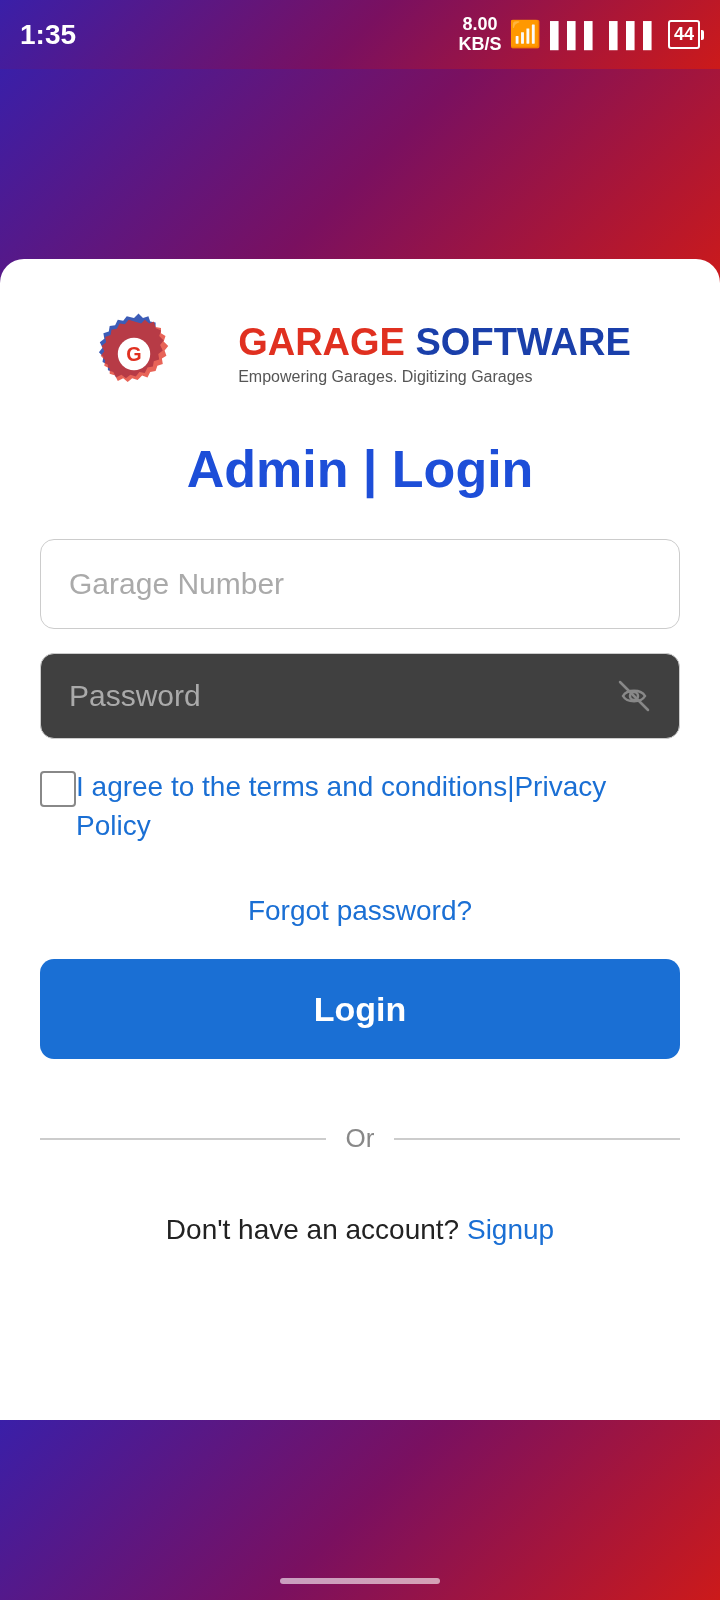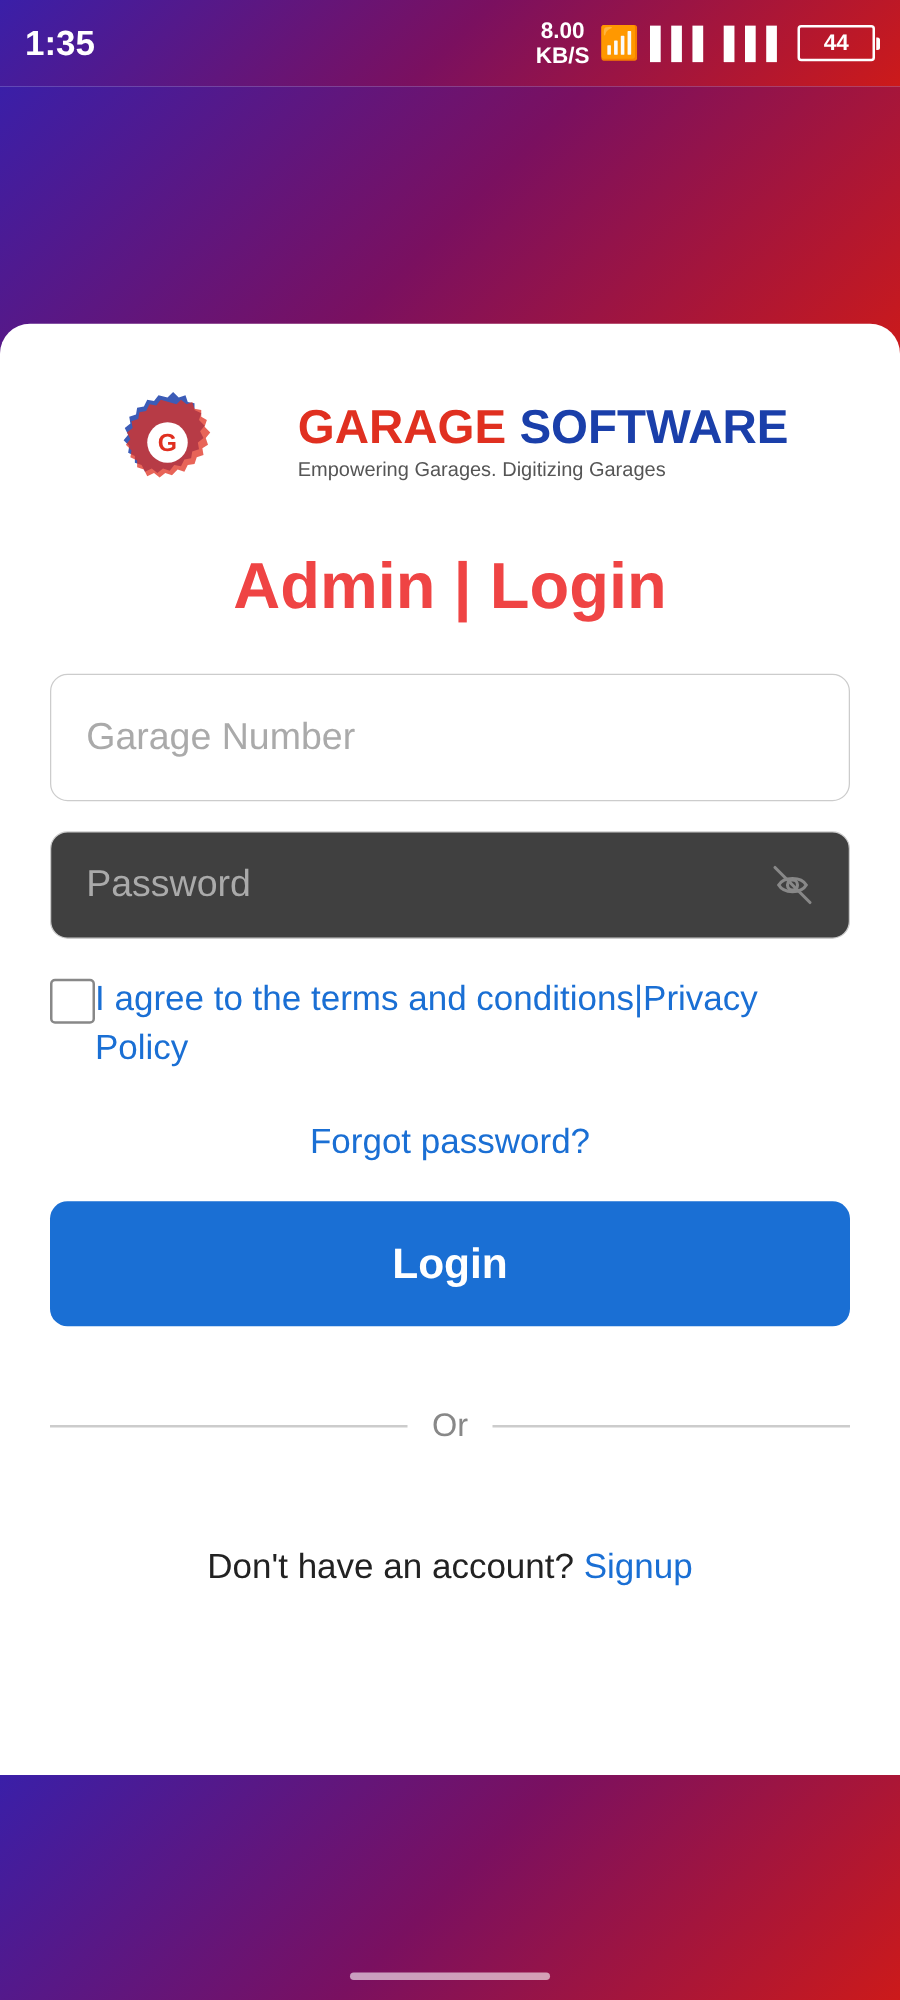--- a/index.html
+++ b/index.html
@@ -47,7 +47,7 @@
       align-items: center;
       border: 2px solid #fff;
       border-radius: 3px;
-      padding: 2px 19px;
+      padding: 2px 4px;
       font-size: 18px;
       gap: 2px;
       position: relative;

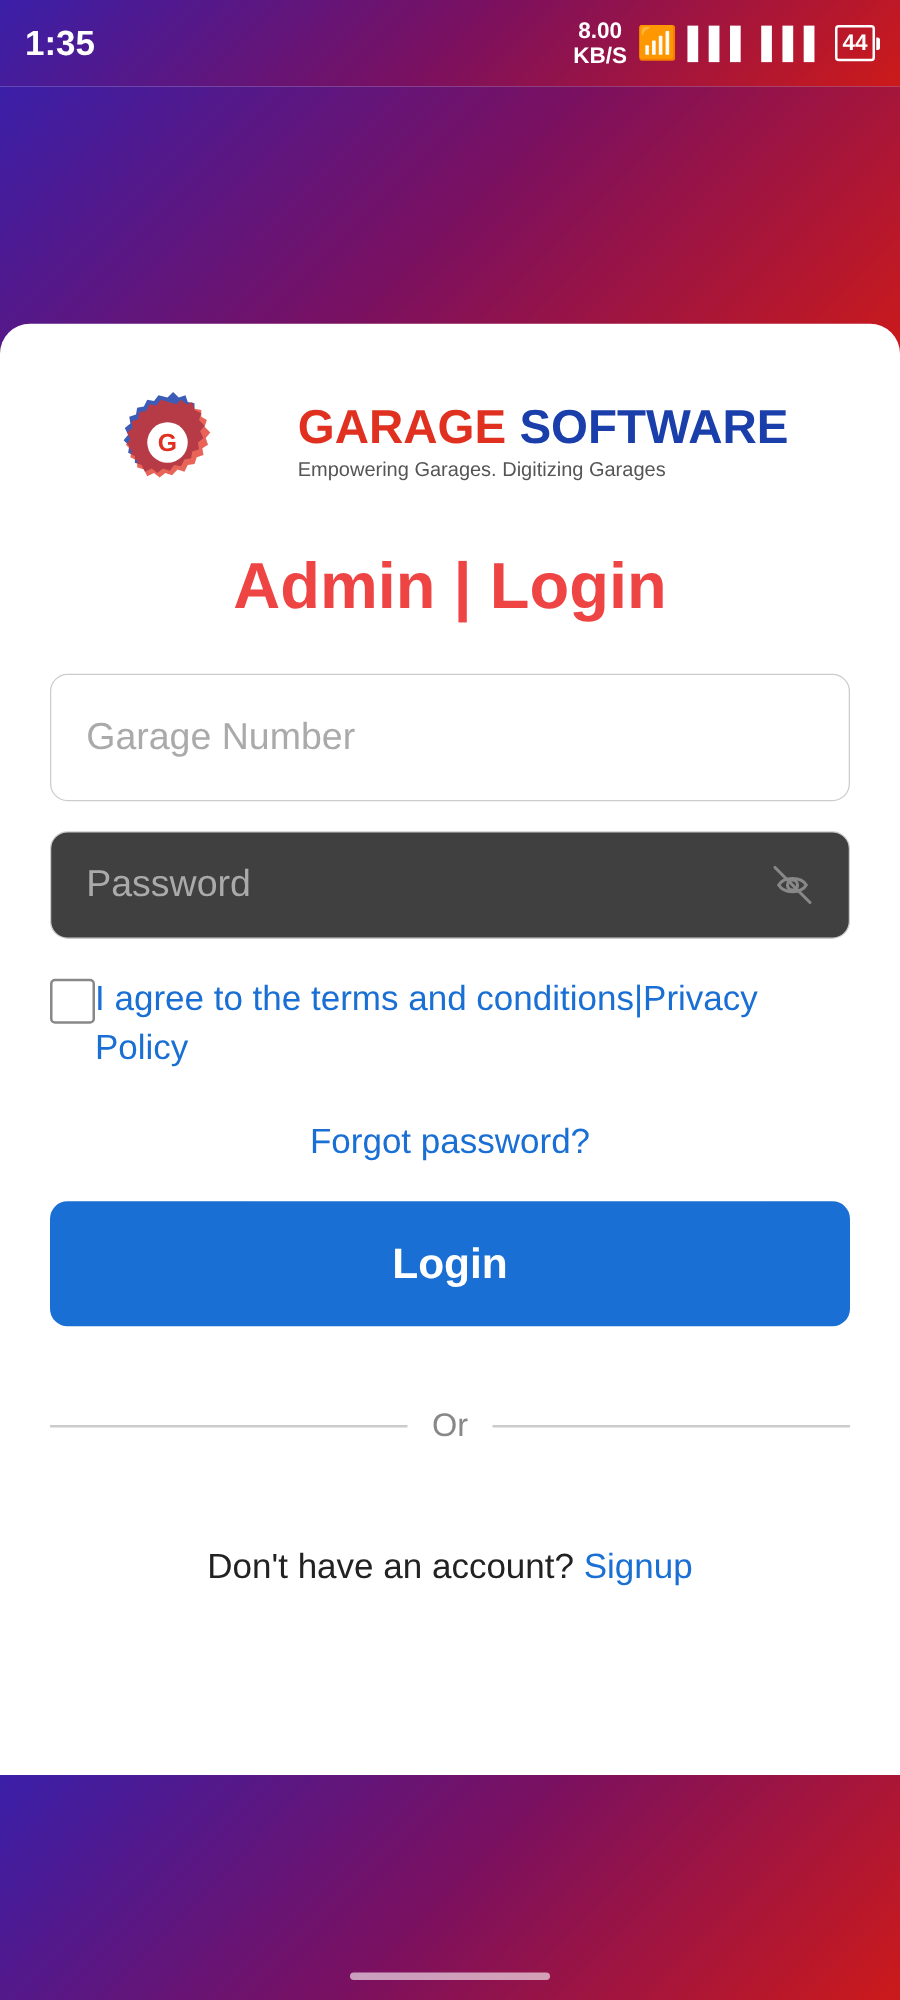--- a/index.html
+++ b/index.html
@@ -131,7 +131,7 @@
     .page-title {
       font-size: 52px;
       font-weight: 900;
-      color: #ef4444;
+      color: #1d4ed8;
       margin-bottom: 40px;
       text-align: center;
     }

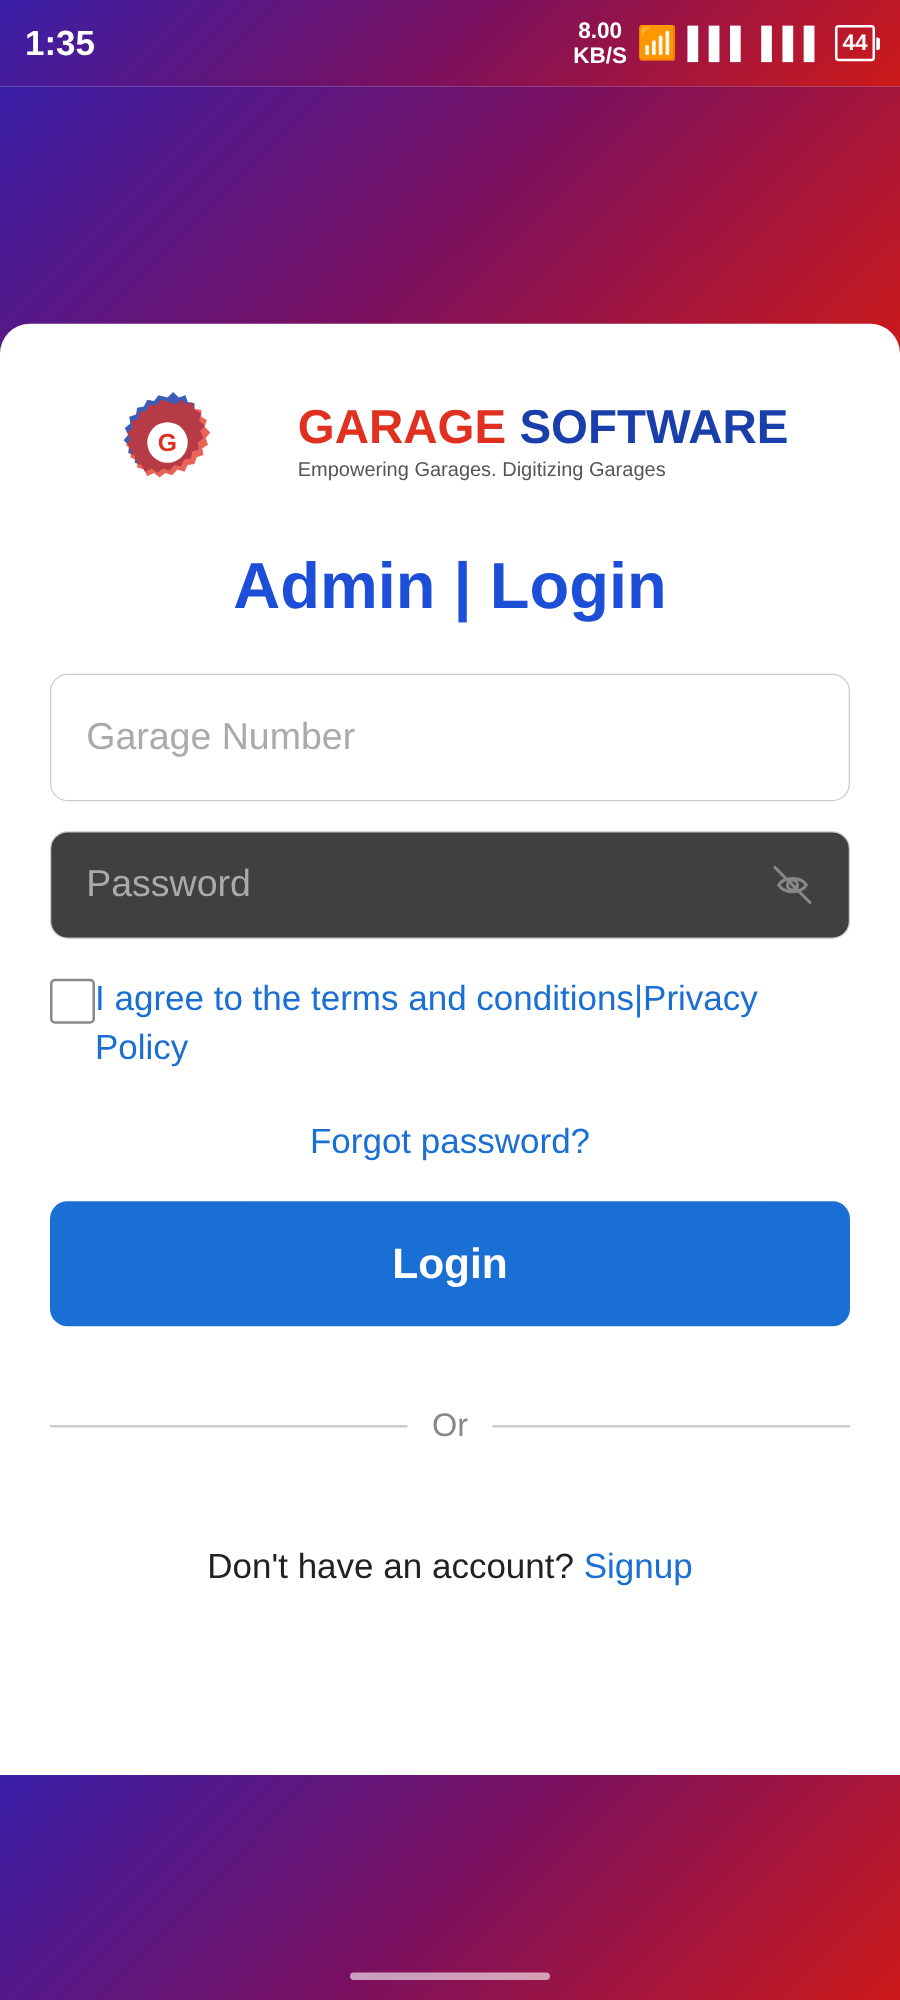--- a/index.html
+++ b/index.html
@@ -146,7 +146,7 @@
 
     .input-field {
       width: 100%;
-      height: 102px;
+      height: 90px;
       border: 1.5px solid #ccc;
       border-radius: 14px;
       padding: 0 28px;

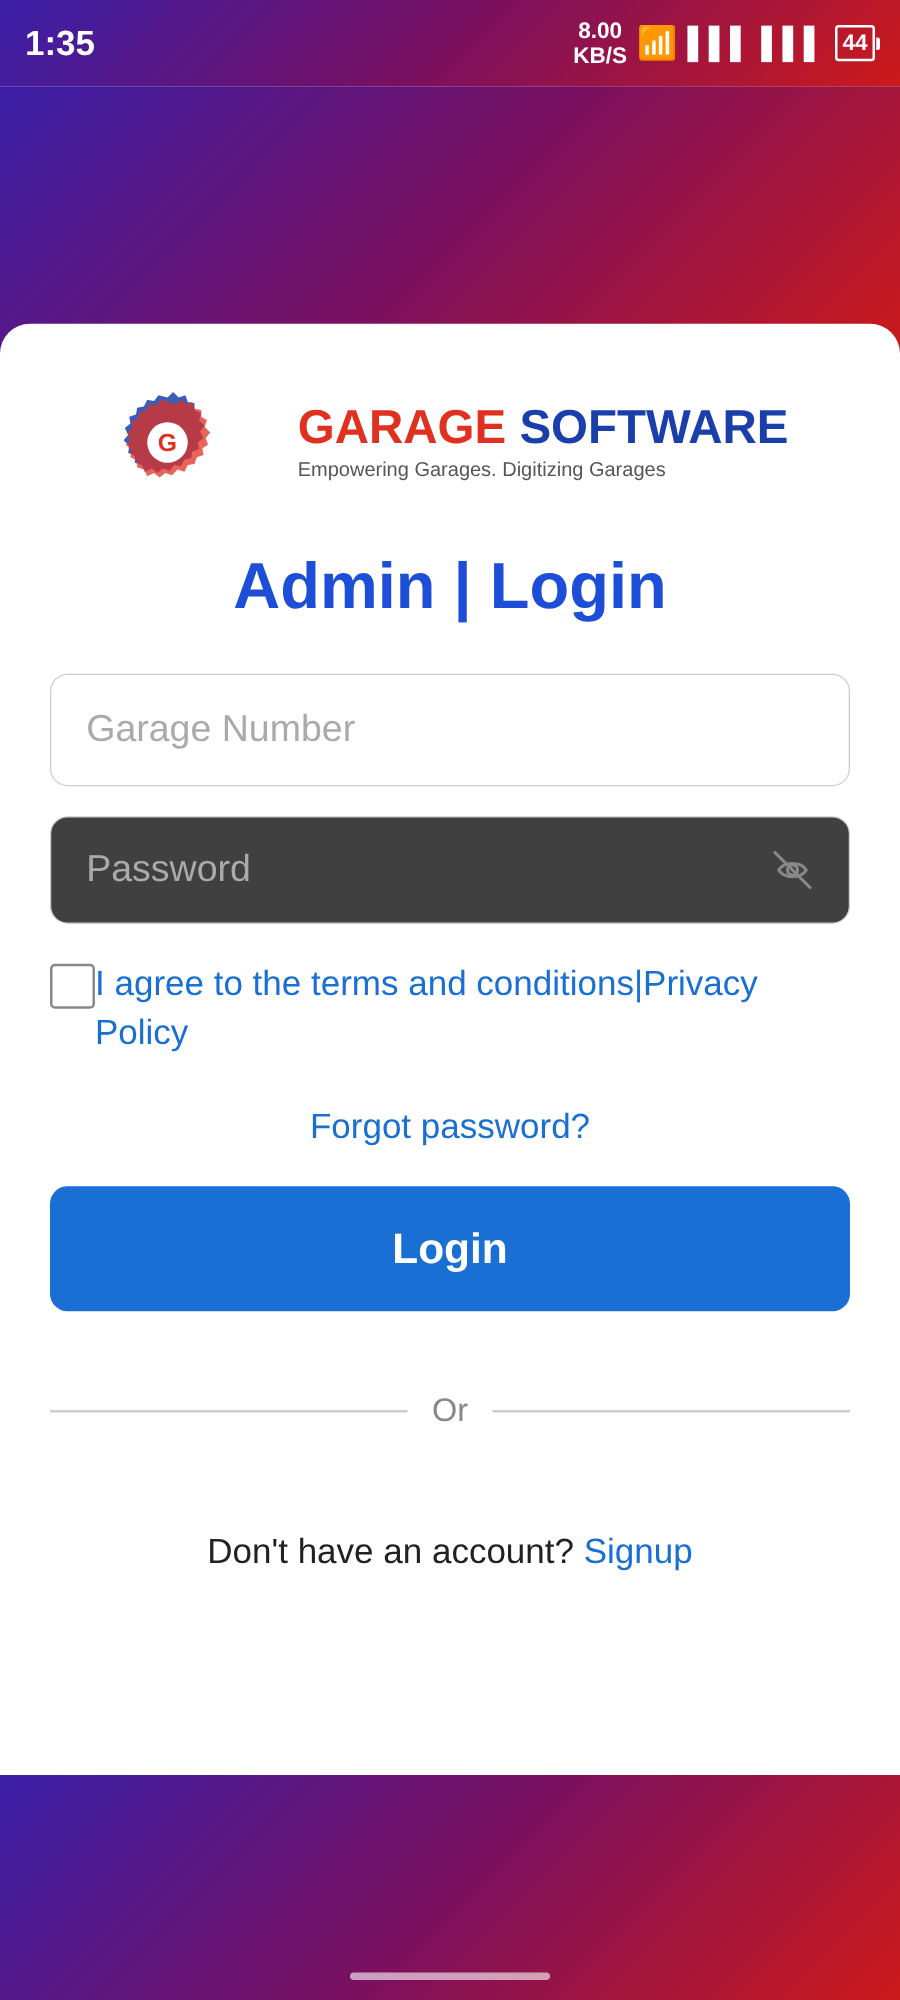--- a/index.html
+++ b/index.html
@@ -229,7 +229,7 @@
       text-align: center;
       cursor: pointer;
       text-decoration: none;
-      margin-top: 16px;
+      margin-top: 26px;
     }
 
     

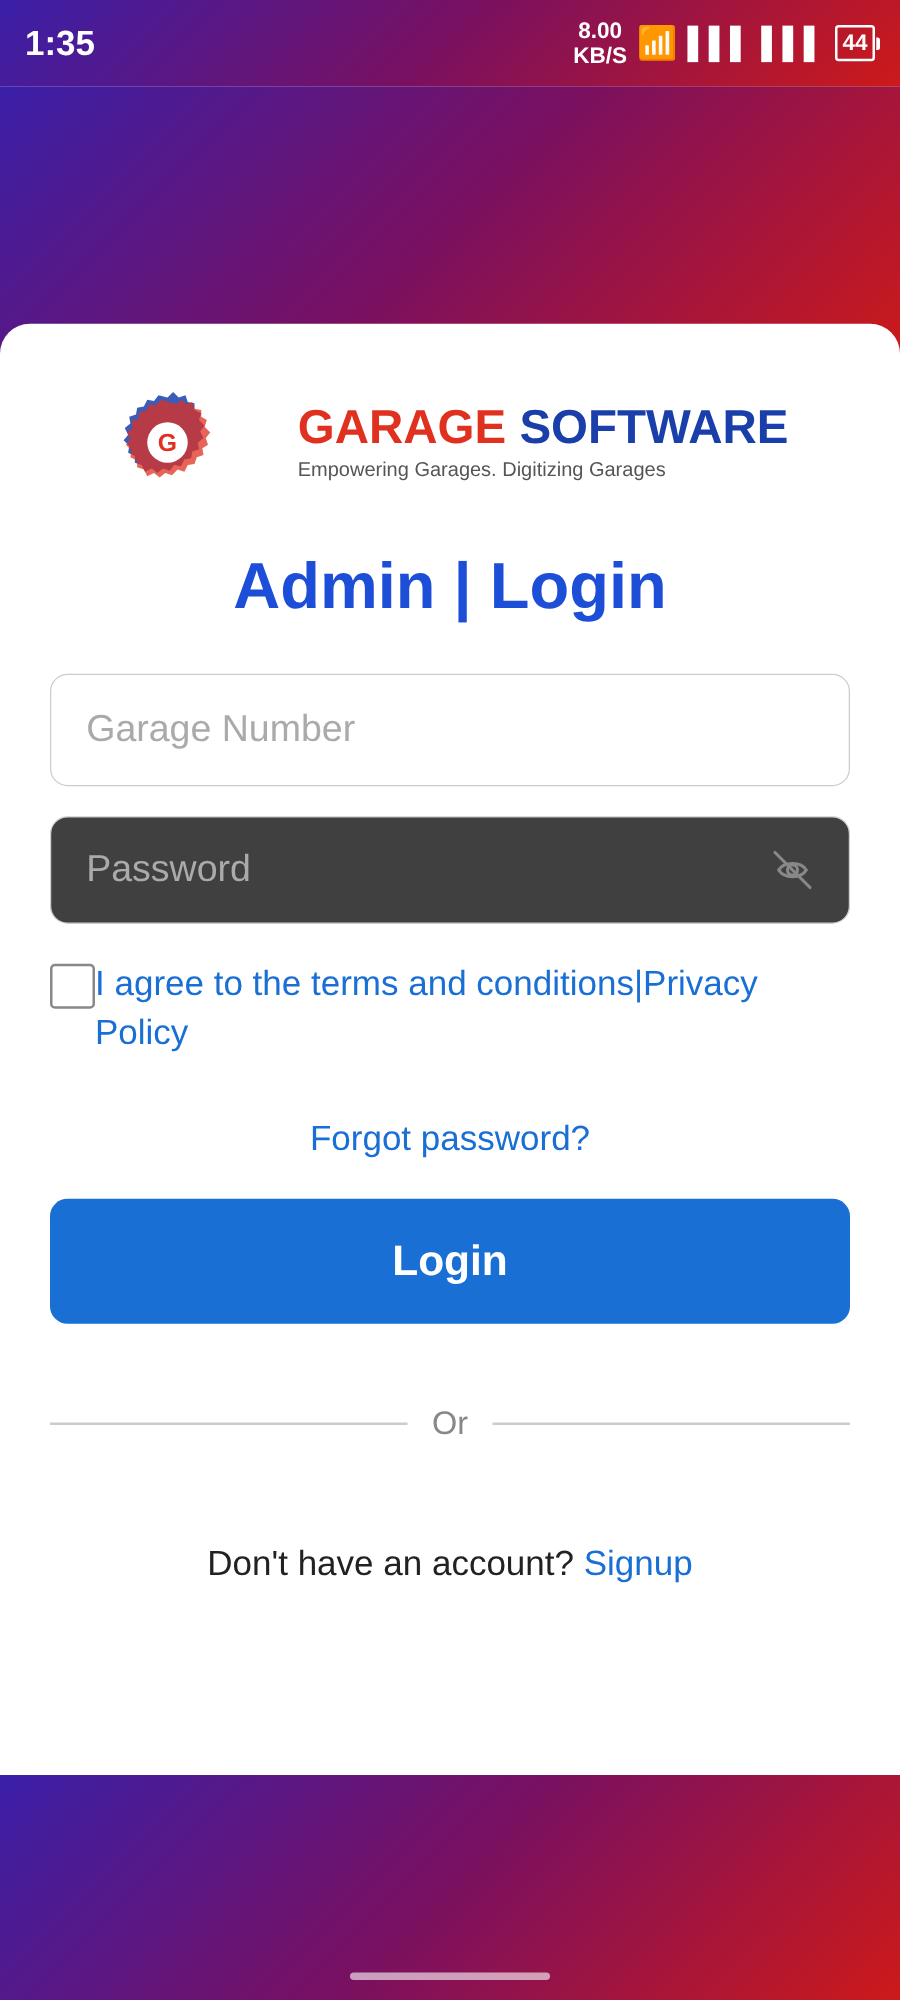--- a/index.html
+++ b/index.html
@@ -268,7 +268,7 @@
 
     
     .signup-area {
-      margin-top: 57px;
+      margin-top: 36px;
       font-size: 28px;
       color: #222;
       text-align: center;

